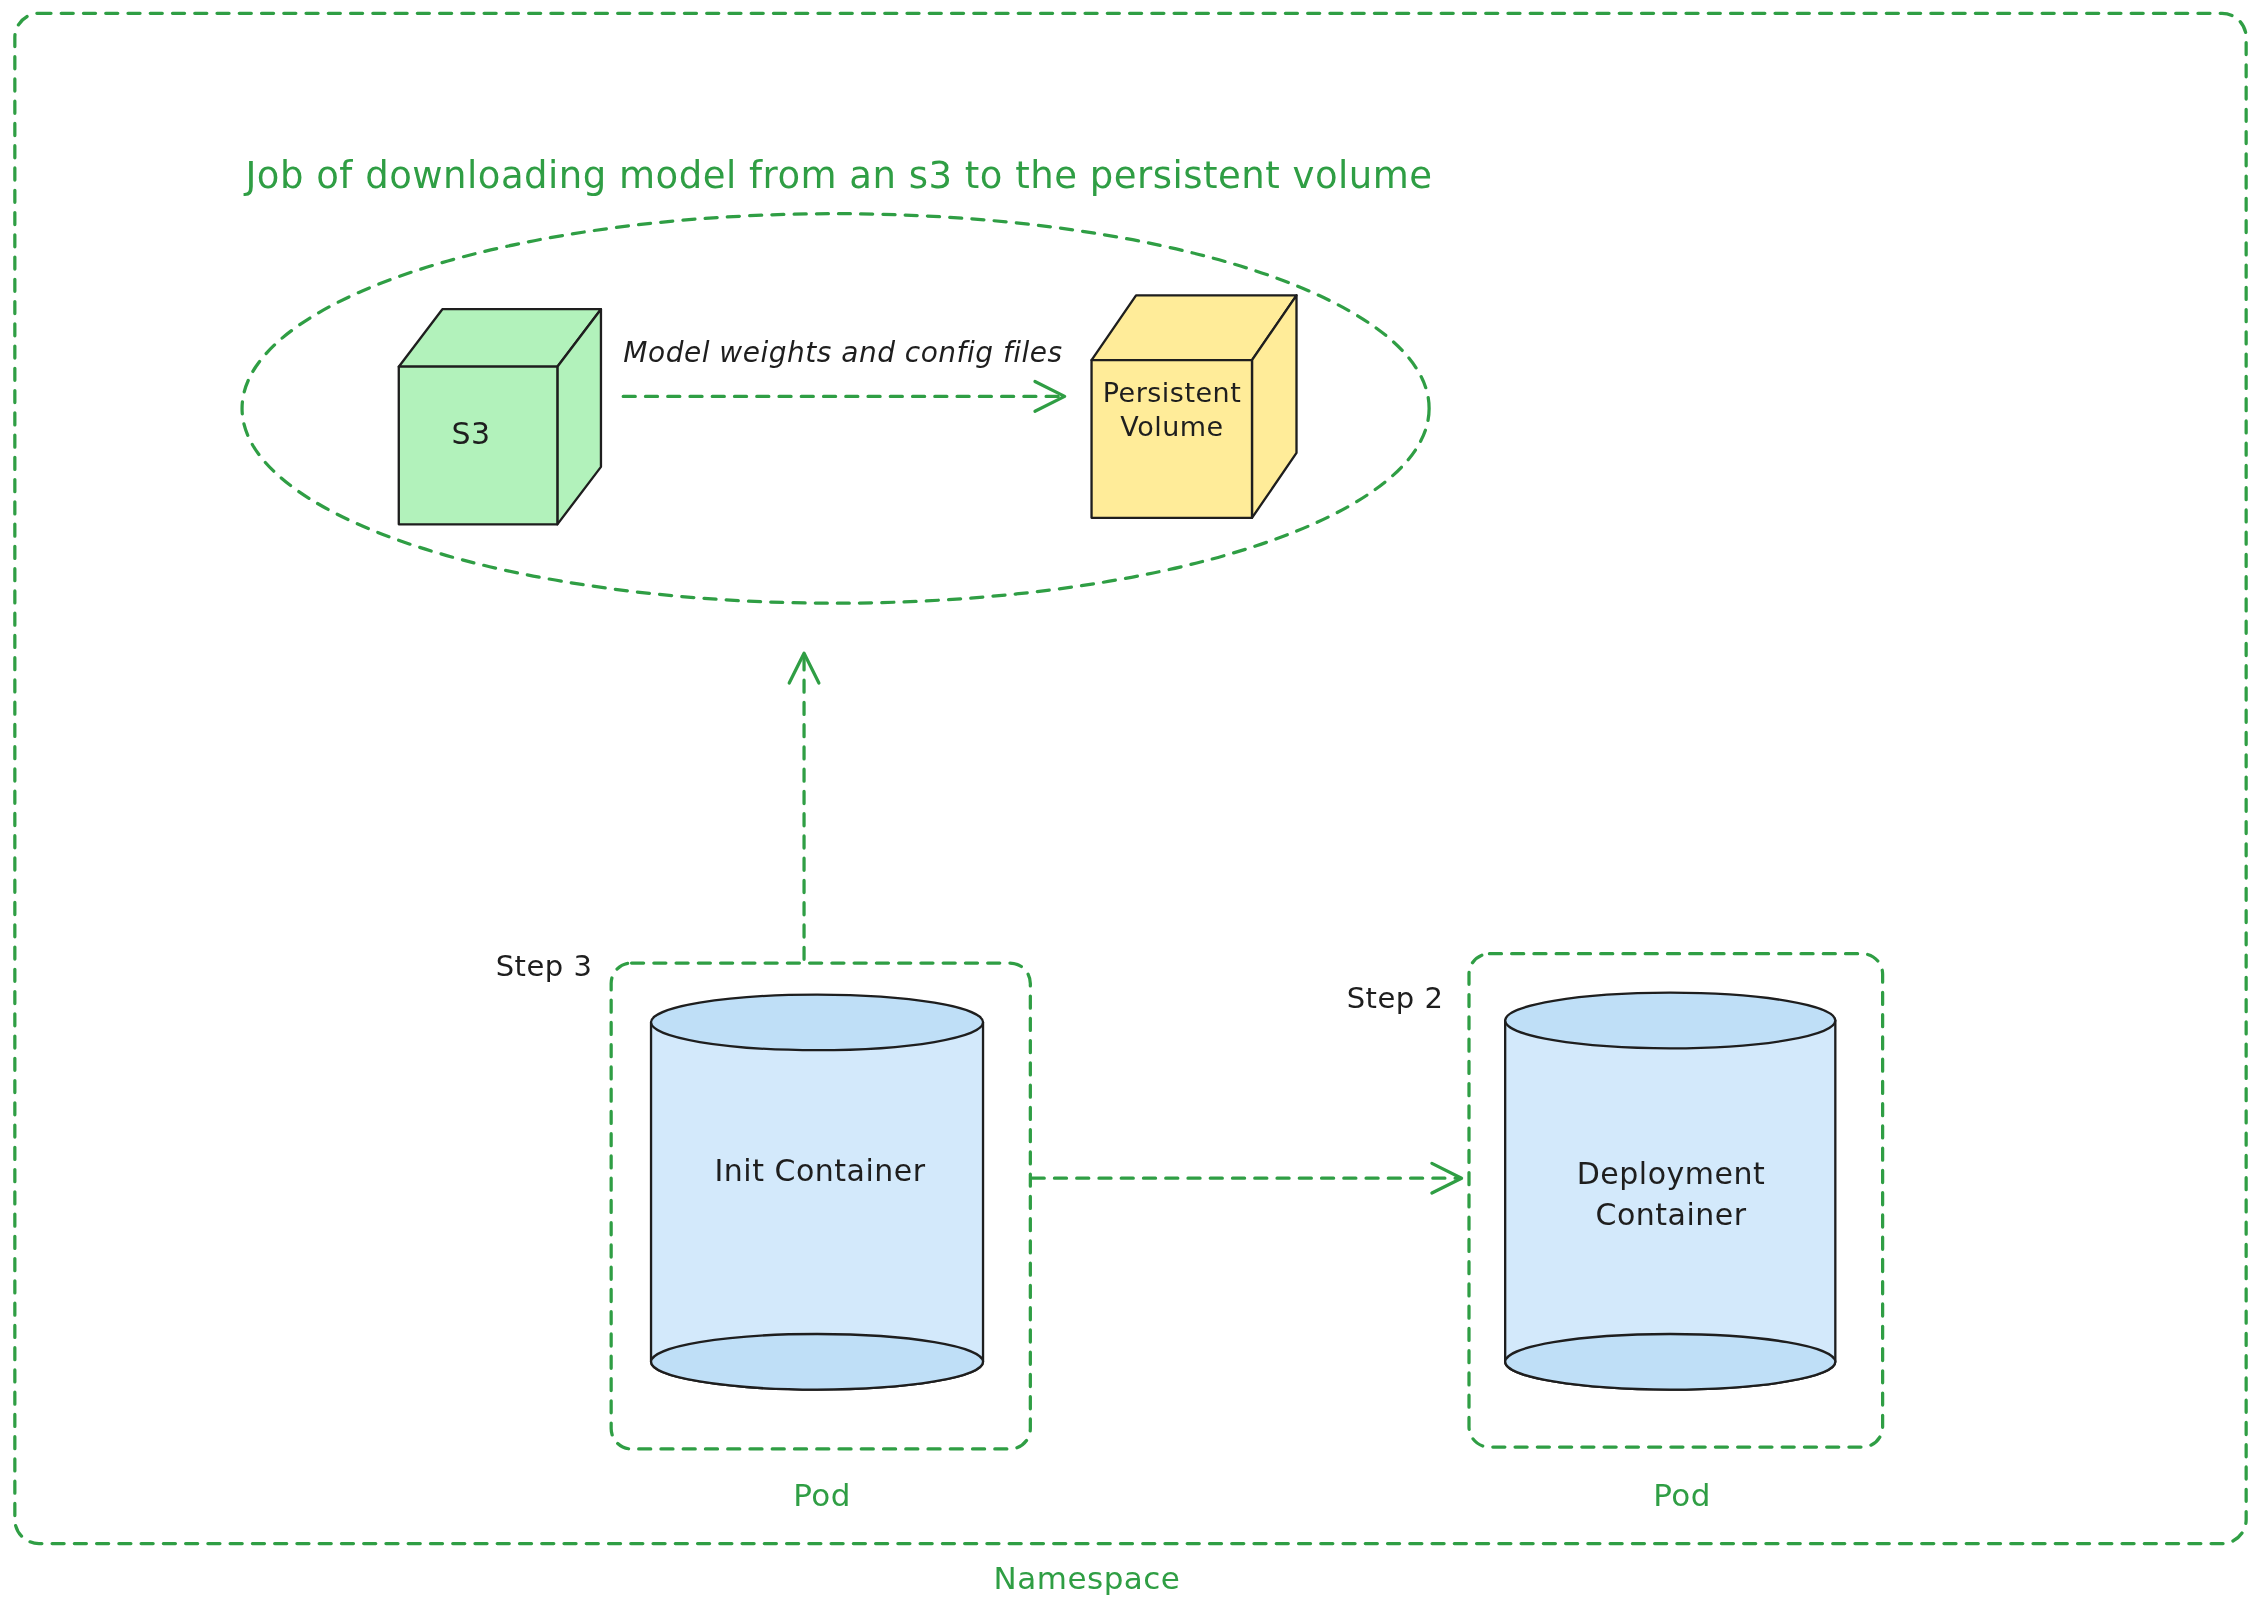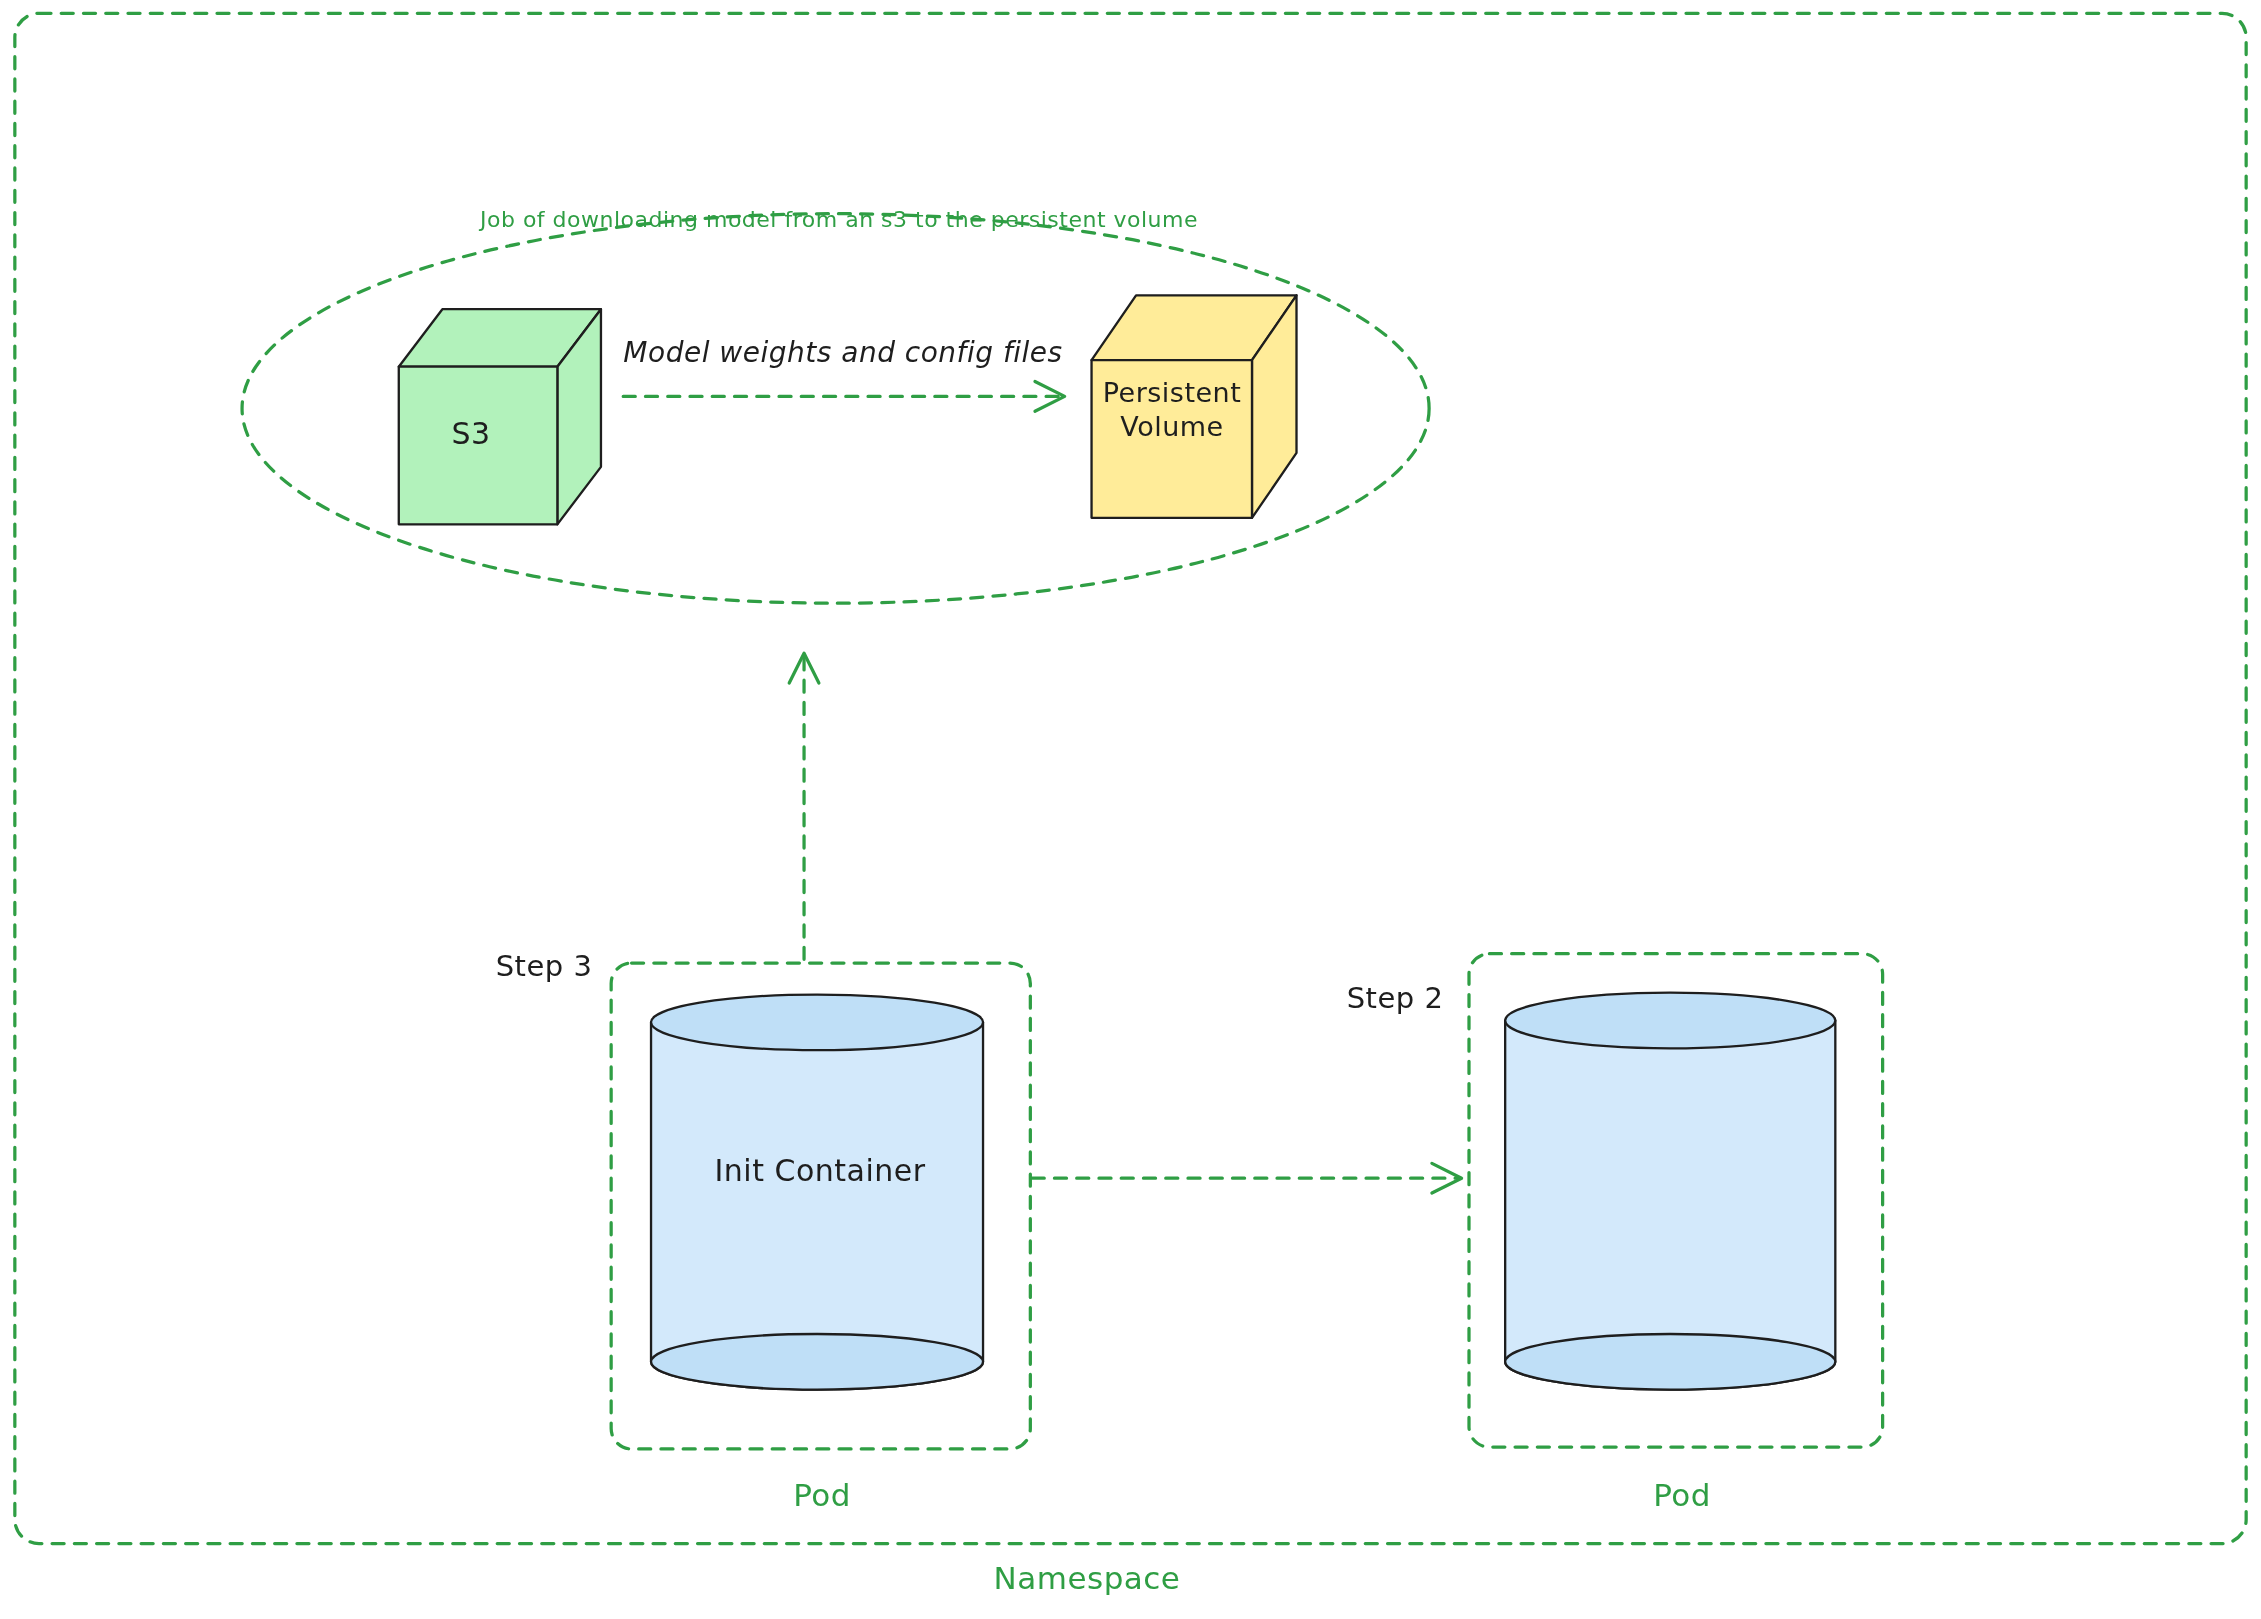--- a/index.html
+++ b/index.html
@@ -55,7 +55,7 @@
   .green-text { color: #2f9e44; }
   .ink-text   { color: #1e1e1e; }
 
-  .job-title        { left: 839px;  top: 176px;  font-size: 22px; margin-top: 44px; }
+  .job-title        { left: 839px;  top: 176px;  font-size: 37px; }
   .weights-label    { left: 843px;  top: 353px;  font-size: 28px; font-style: italic; }
   .s3-label         { left: 471px;  top: 434px;  font-size: 30px; }
   .pv-label         { left: 1172px; top: 410px;  font-size: 27px; line-height: 1.25; }

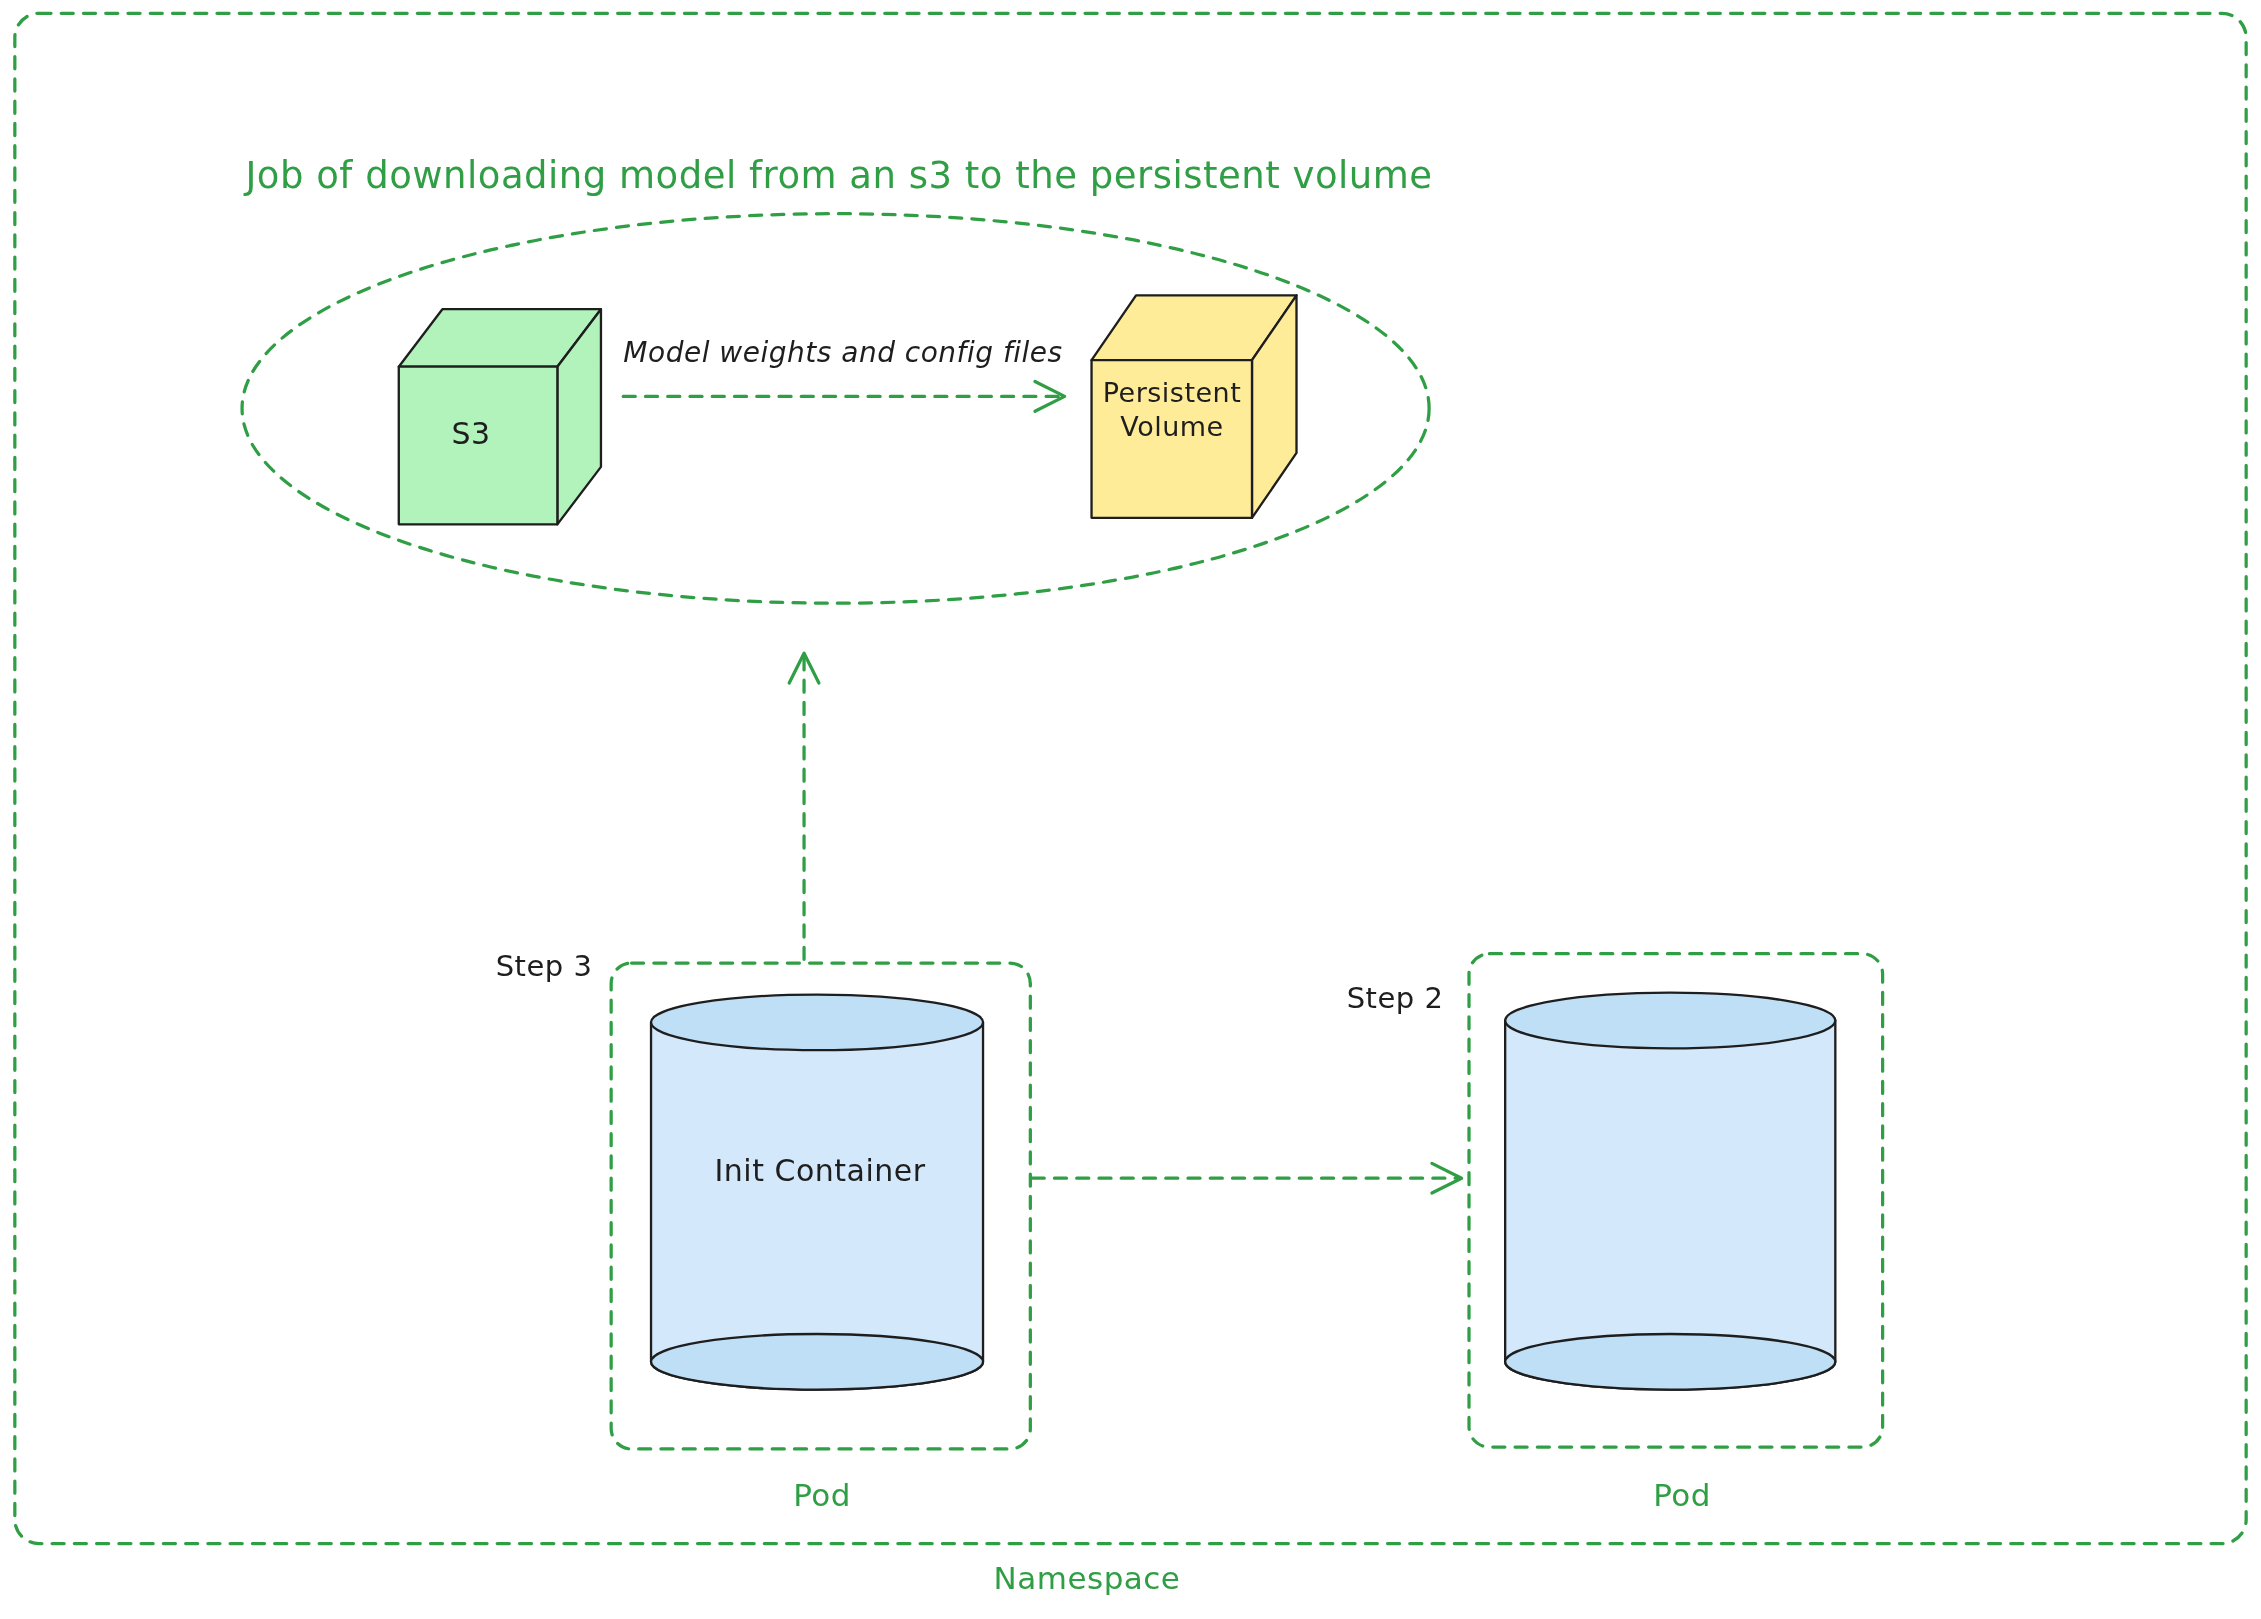--- a/index.html
+++ b/index.html
@@ -139,6 +139,8 @@
 
   <div class="label init-label ink-text">Init Container</div>
 
+  <div class="label deploy-label ink-text">Deployment
+Container</div>
 
   <div class="label pod1-label green-text">Pod</div>
 

